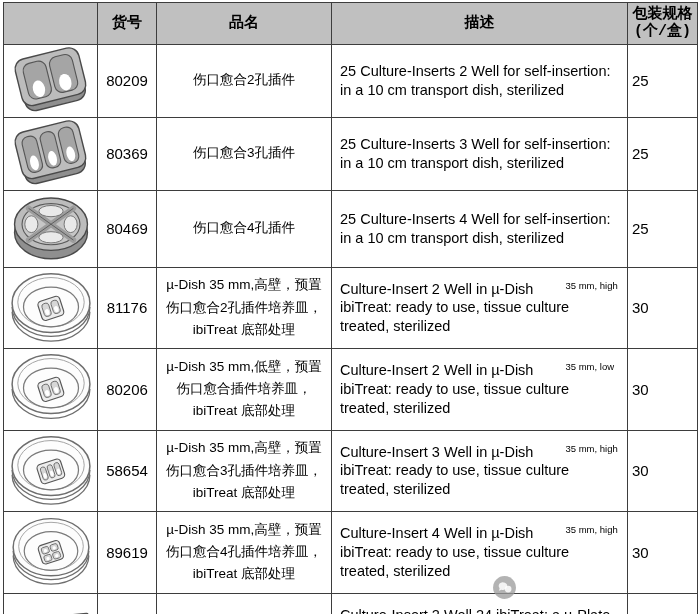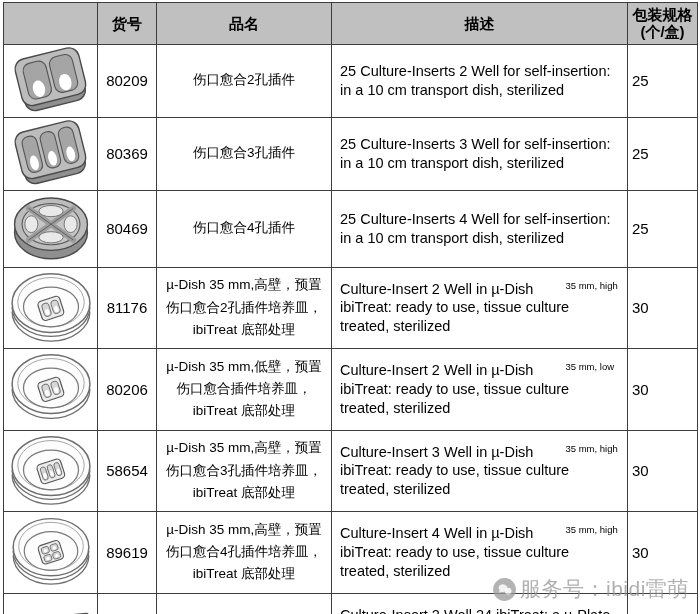--- a/index.html
+++ b/index.html
@@ -19,7 +19,7 @@
     background:#c0c0c0; font-weight:bold; font-size:15px; line-height:1.15;
     text-align:center; padding:3px 2px;
   }
-  tr.hrow { height:34px; }
+  tr.hrow { height:34px;font-family:Liberation Mono, monospace; }
   tr.r1 { height:69px; } tr.r2 { height:70px; } tr.r3 { height:72px; }
   tr.r4 { height:77px; } tr.r5 { height:75px; } tr.r6 { height:77px; }
   tr.r7 { height:71px; } tr.r8 { height:64px; }

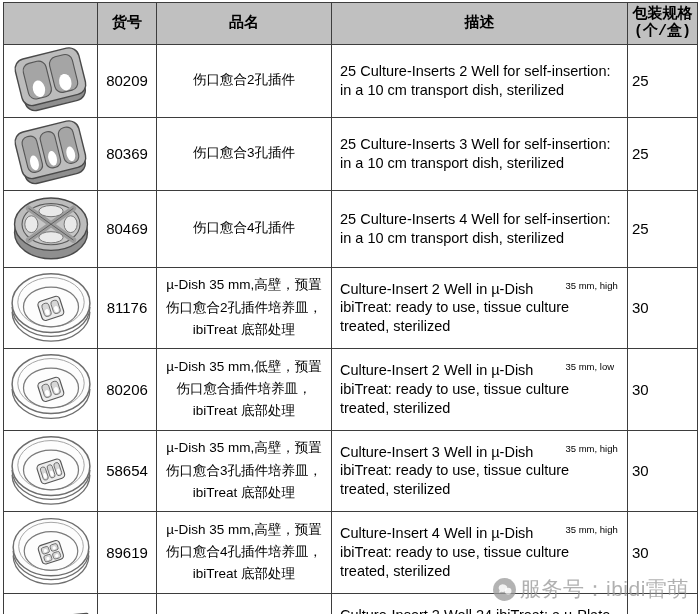--- a/index.html
+++ b/index.html
@@ -318,7 +318,6 @@
     <path d="M7 8.5 a4.2 3.6 0 1 1 2.2 5.6 l-2.6 1 l0.7 -2.2 a3.6 3.6 0 0 1 -0.3 -4.4 z" fill="#ffffff" opacity="0.85"></path>
     <circle cx="15.5" cy="13.5" r="3.2" fill="#ffffff" opacity="0.85"></circle>
   </svg>
-  <span>服务号：ibidi雷萌</span>
 </div>
 
 </body></html>

